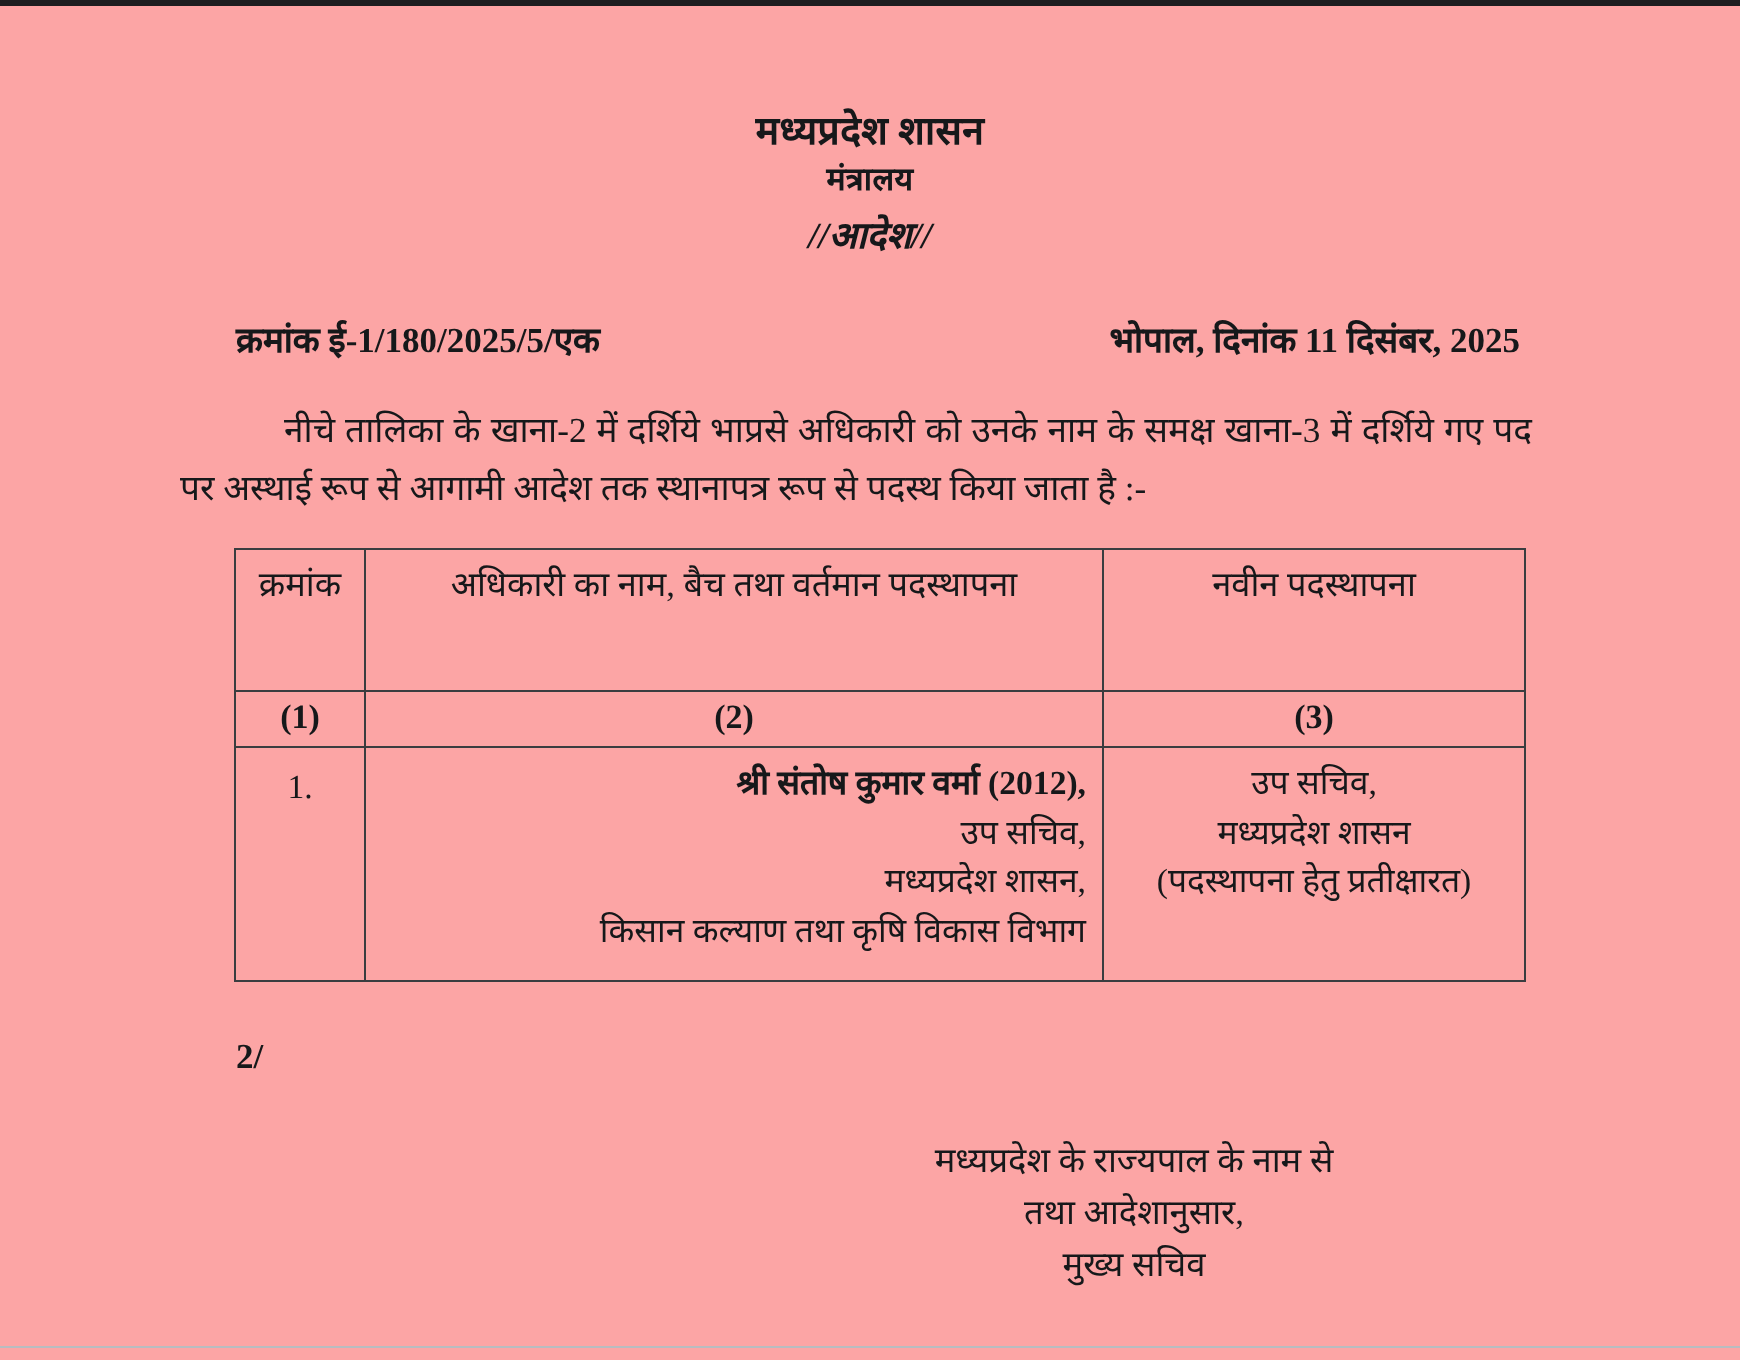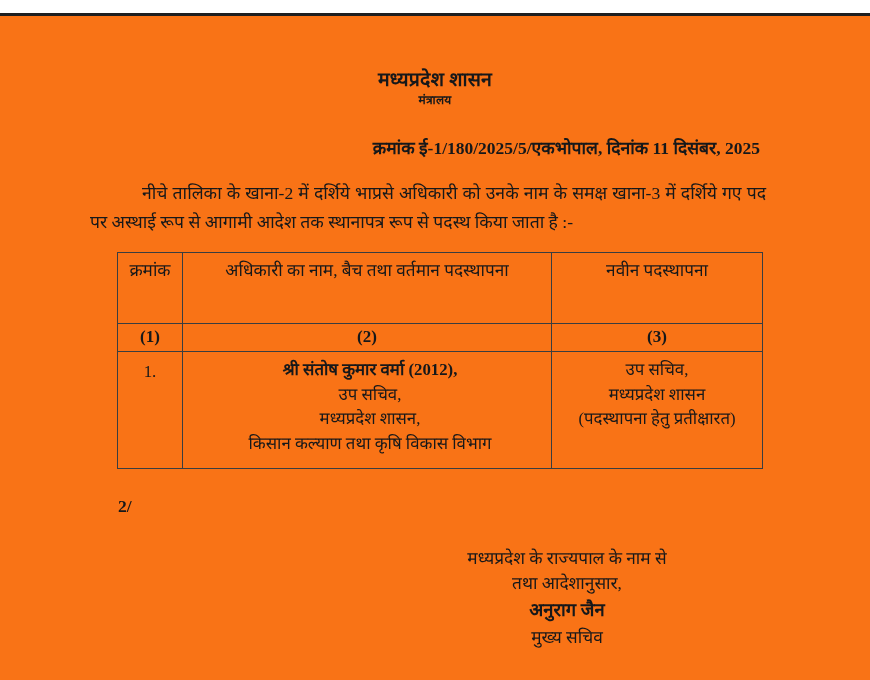--- a/index.html
+++ b/index.html
@@ -21,8 +21,7 @@
   .page {
     position: absolute;
     inset: 0;
-    background: #f97316;
-    margin-top: 13px;
+    background: #fca5a5;
   }
 
   

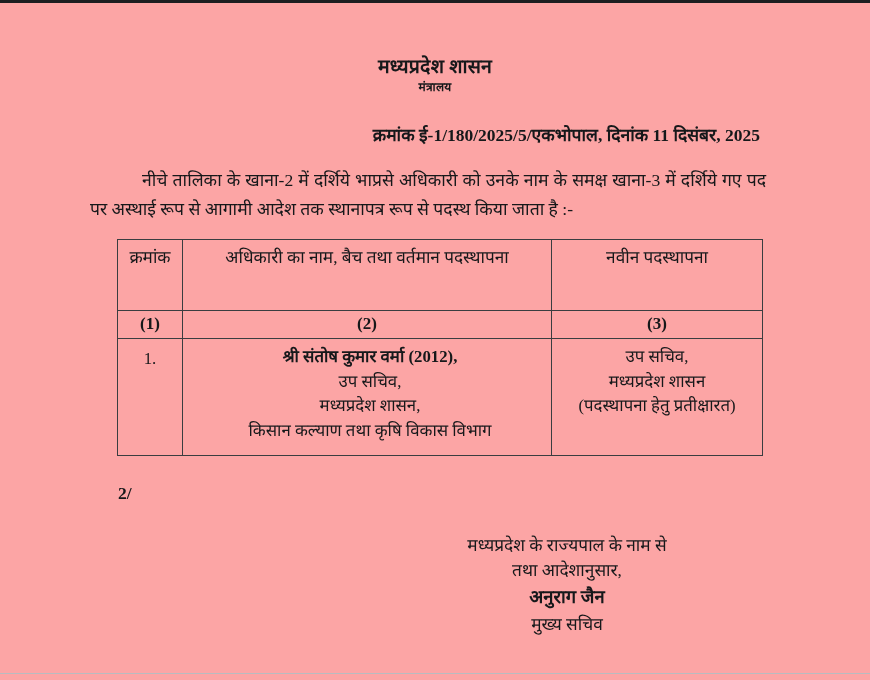--- a/index.html
+++ b/index.html
@@ -63,8 +63,7 @@
     letter-spacing: 0.2px;
   }
   .letterhead .lh-line.small {
-    font-size: 12px;
-    font-family: Liberation Mono, monospace;
+    font-size: 16px;
   }
   .letterhead .lh-order {
     font-size: 18.5px;

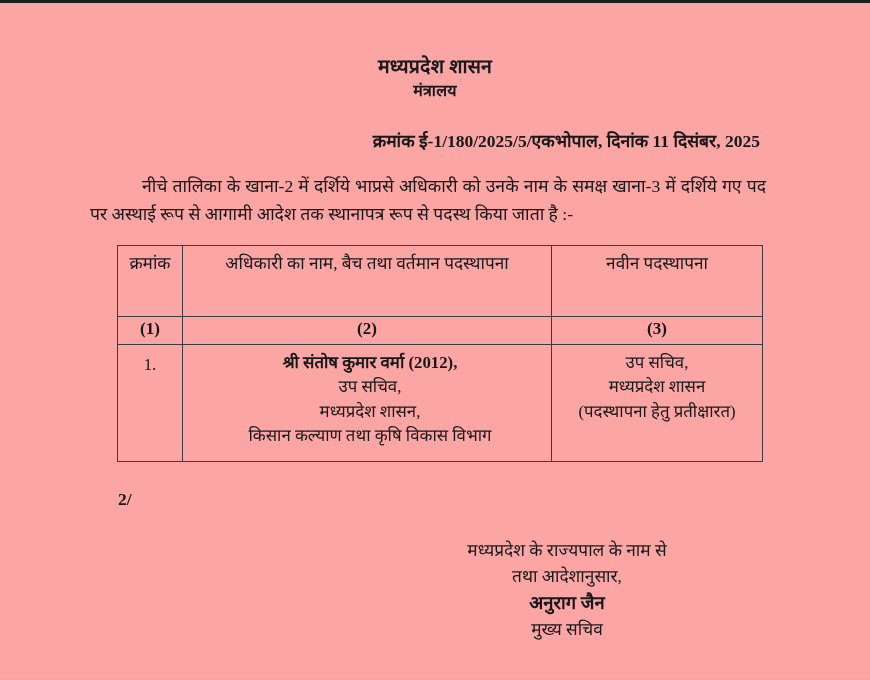--- a/index.html
+++ b/index.html
@@ -198,6 +198,7 @@
     <div class="letterhead">
       <div class="lh-line">मध्यप्रदेश शासन</div>
       <div class="lh-line small">मंत्रालय</div>
+      <div class="lh-order">//आदेश//</div>
     </div>
 
     <div class="ref-row">

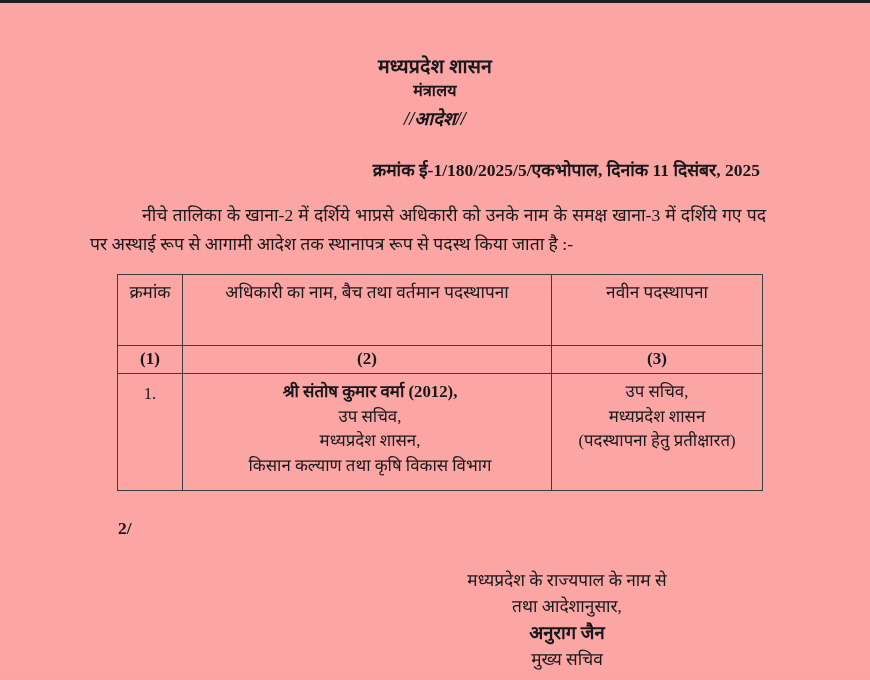--- a/index.html
+++ b/index.html
@@ -77,7 +77,7 @@
     margin-top: 26px;
     padding: 0 110px 0 118px;
     display: flex;
-    justify-content: flex-end;
+    justify-content: space-between;
     align-items: baseline;
     font-size: 17.5px;
     font-weight: bold;

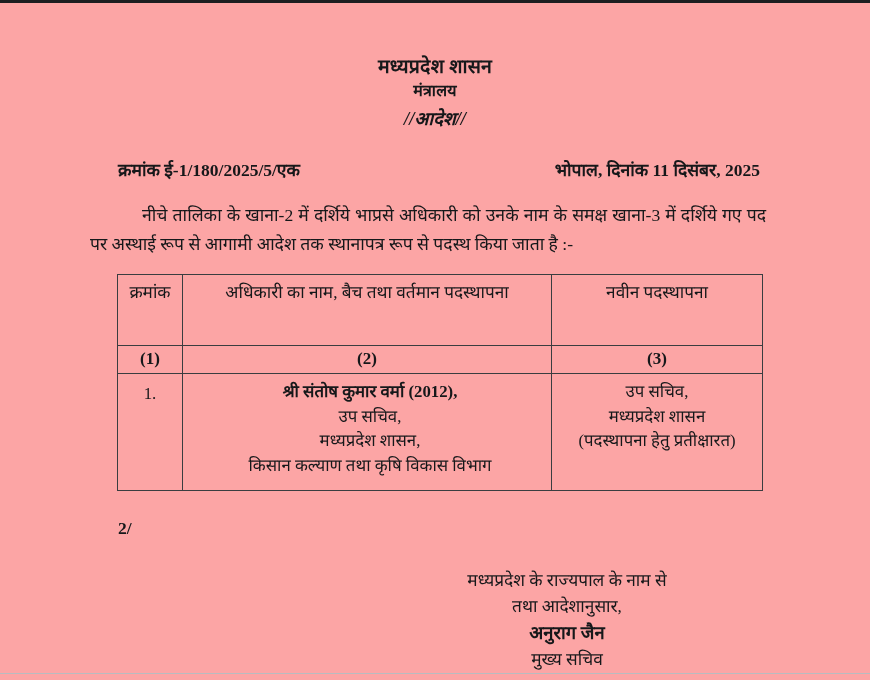--- a/index.html
+++ b/index.html
@@ -140,7 +140,7 @@
     padding-top: 8px;
   }
   .data-row .cell-officer {
-    text-align: center;
+    text-align: right;
     padding-left: 14px;
   }
   .data-row .cell-officer .officer-name {

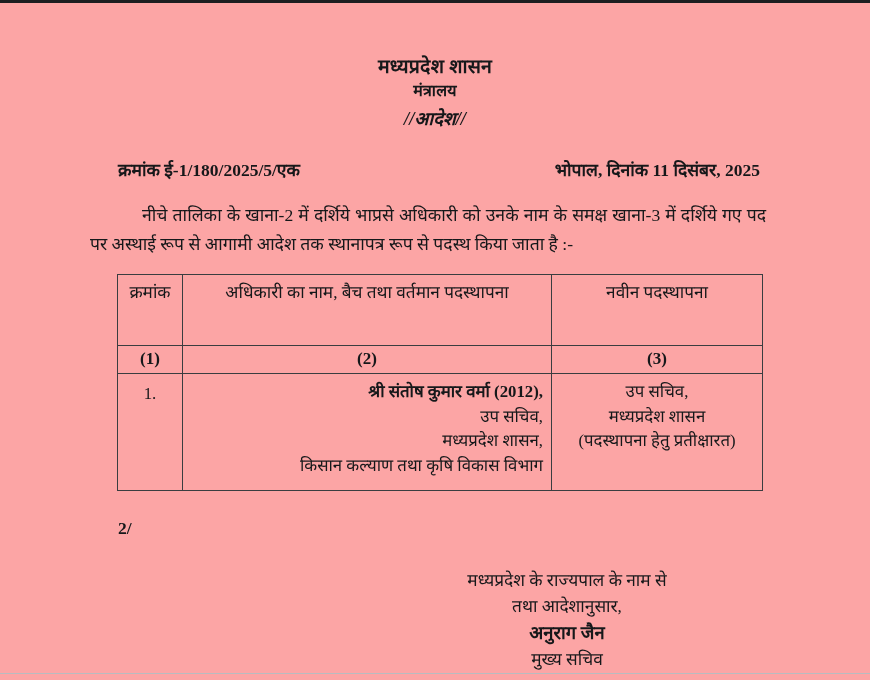--- a/index.html
+++ b/index.html
@@ -252,7 +252,6 @@
       <div class="sig-inner">
         <div>मध्यप्रदेश के राज्यपाल के नाम से</div>
         <div>तथा आदेशानुसार,</div>
-        <div class="sig-name">अनुराग जैन</div>
         <div>मुख्य सचिव</div>
         
       </div>

